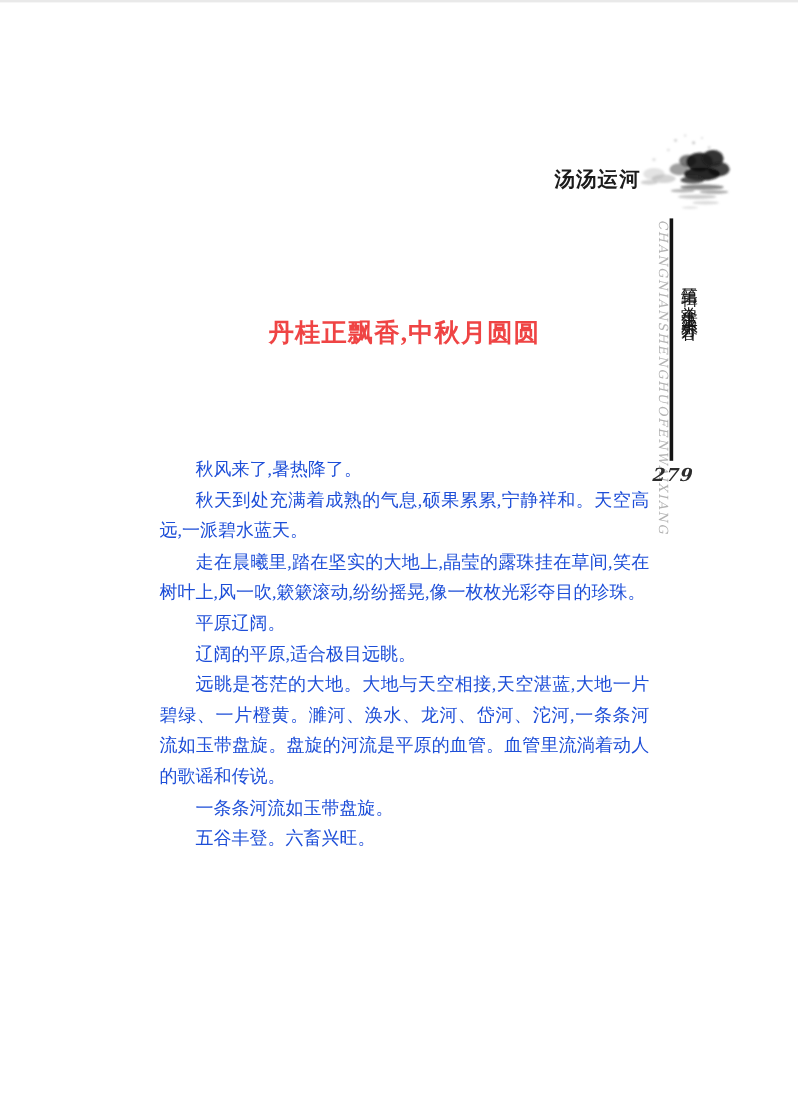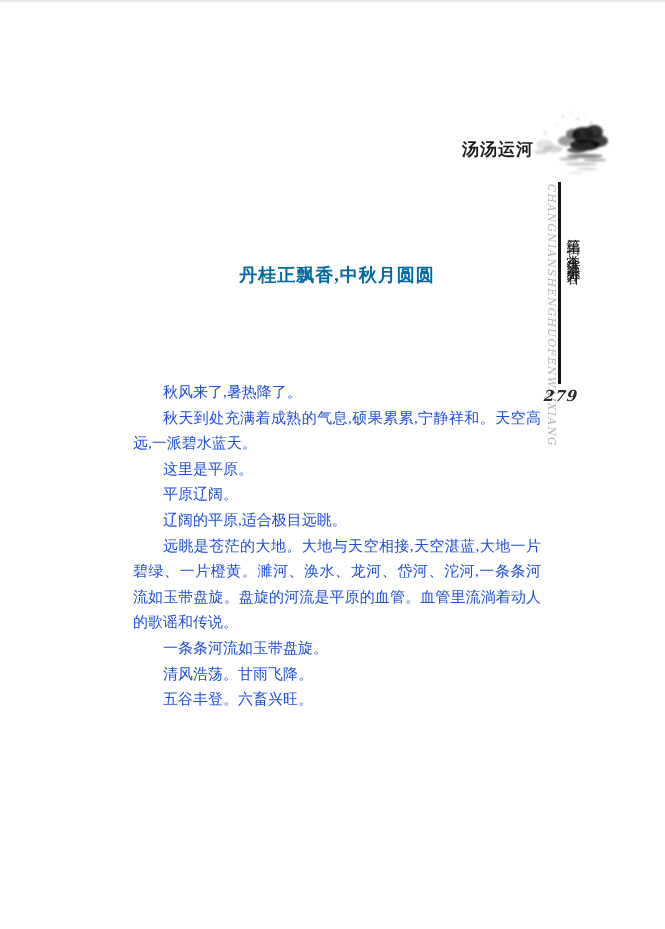--- a/index.html
+++ b/index.html
@@ -57,7 +57,7 @@
   .article-title{
     position:absolute;left:133px;top:261px;width:408px;
     margin:0;text-align:center;
-    font-size:18px;font-weight:bold;letter-spacing:1px;color:#0369a1;
+    font-size:21px;font-weight:bold;letter-spacing:1px;color:#ef4444;
     font-family:"Liberation Serif","DejaVu Serif",serif;
   }
   .article-body{

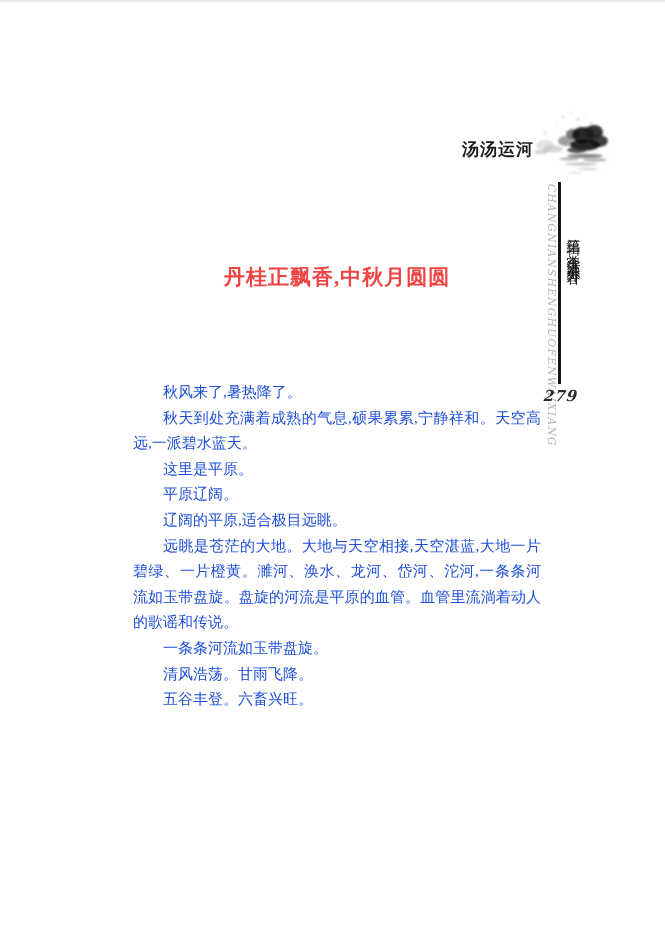--- a/index.html
+++ b/index.html
@@ -127,6 +127,7 @@
   <div class="article-body">
       <p>秋风来了,暑热降了。</p>
       <p>秋天到处充满着成熟的气息,硕果累累,宁静祥和。天空高远,一派碧水蓝天。</p>
+      <p>走在晨曦里,踏在坚实的大地上,晶莹的露珠挂在草间,笑在树叶上,风一吹,簌簌滚动,纷纷摇晃,像一枚枚光彩夺目的珍珠。</p>
       <p>这里是平原。</p>
       <p>平原辽阔。</p>
       <p>辽阔的平原,适合极目远眺。</p>

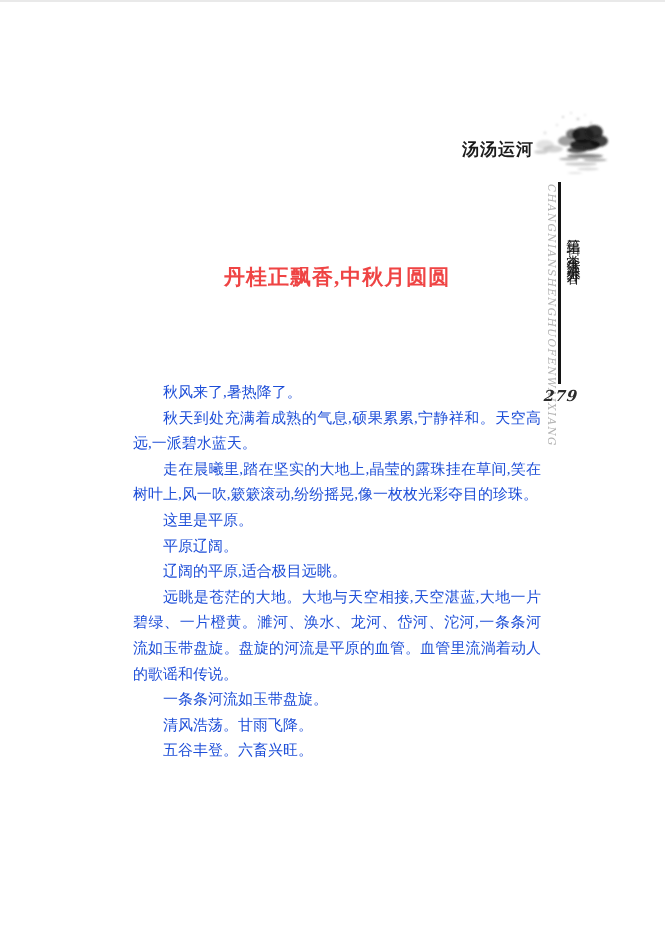--- a/index.html
+++ b/index.html
@@ -128,7 +128,6 @@
       <p>秋风来了,暑热降了。</p>
       <p>秋天到处充满着成熟的气息,硕果累累,宁静祥和。天空高远,一派碧水蓝天。</p>
       <p>走在晨曦里,踏在坚实的大地上,晶莹的露珠挂在草间,笑在树叶上,风一吹,簌簌滚动,纷纷摇晃,像一枚枚光彩夺目的珍珠。</p>
-      <p>这里是平原。</p>
       <p>平原辽阔。</p>
       <p>辽阔的平原,适合极目远眺。</p>
       <p>远眺是苍茫的大地。大地与天空相接,天空湛蓝,大地一片碧绿、一片橙黄。濉河、涣水、龙河、岱河、沱河,一条条河流如玉带盘旋。盘旋的河流是平原的血管。血管里流淌着动人的歌谣和传说。</p>

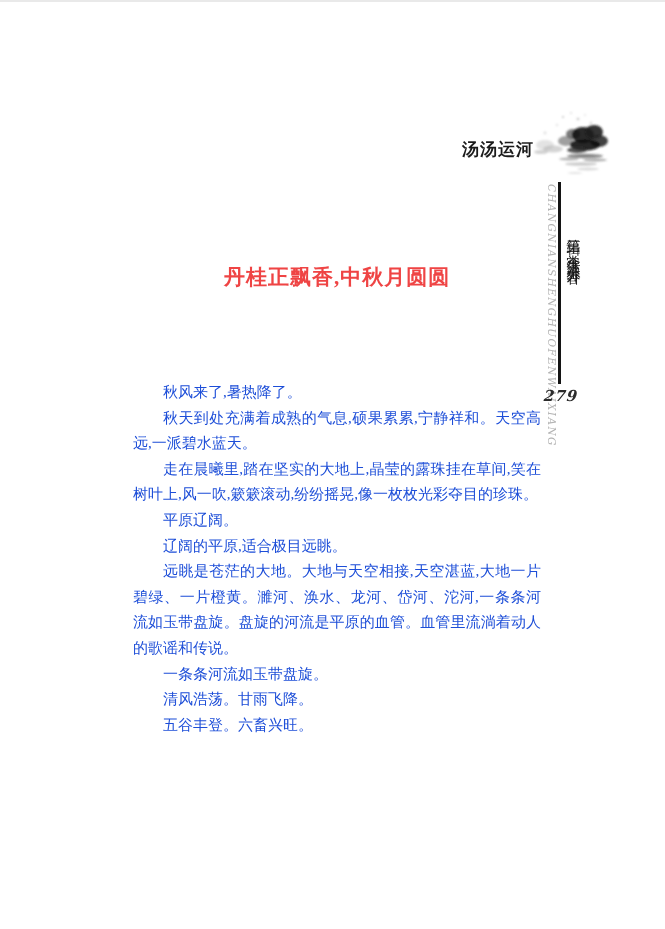--- a/index.html
+++ b/index.html
@@ -132,7 +132,6 @@
       <p>辽阔的平原,适合极目远眺。</p>
       <p>远眺是苍茫的大地。大地与天空相接,天空湛蓝,大地一片碧绿、一片橙黄。濉河、涣水、龙河、岱河、沱河,一条条河流如玉带盘旋。盘旋的河流是平原的血管。血管里流淌着动人的歌谣和传说。</p>
       <p>一条条河流如玉带盘旋。</p>
-      <p>清风浩荡。甘雨飞降。</p>
       <p>五谷丰登。六畜兴旺。</p>
     </div>
 

